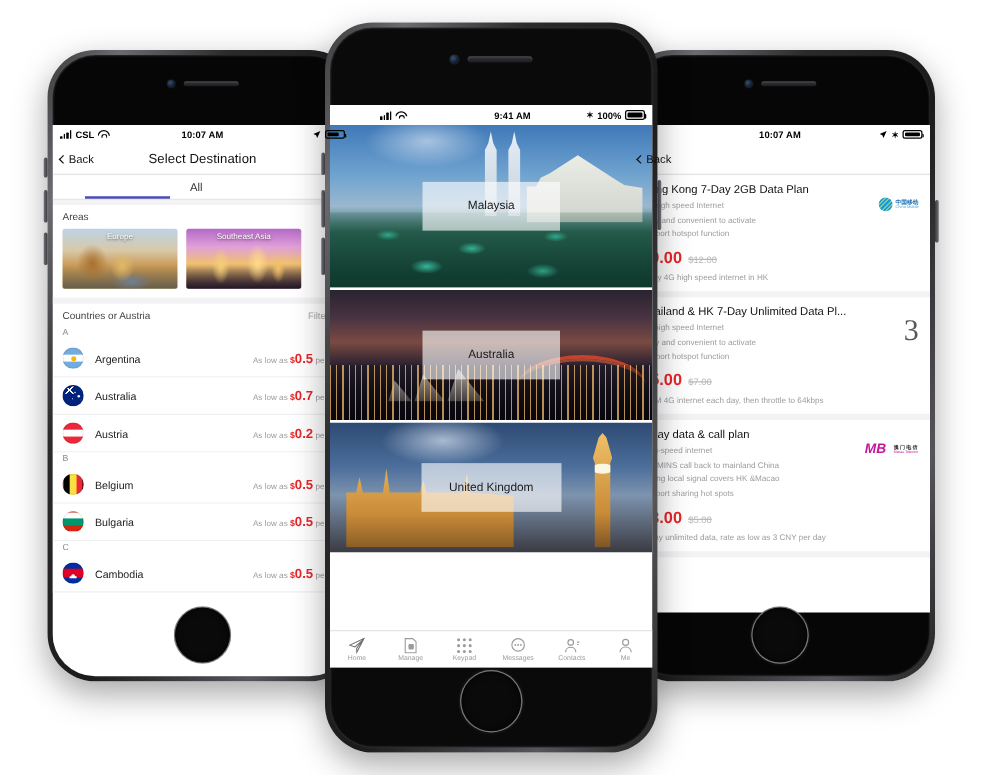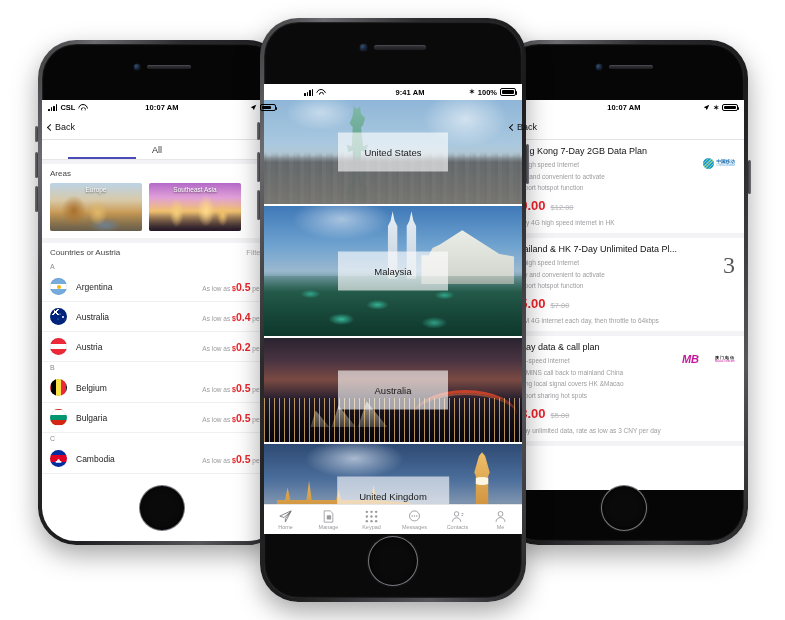--- a/index.html
+++ b/index.html
@@ -284,6 +284,7 @@
             <span class="chev"></span>
             <span>Back</span>
           </div>
+          <div class="nav-title">Select Destination</div>
         </div>
 
         <div class="tabs">

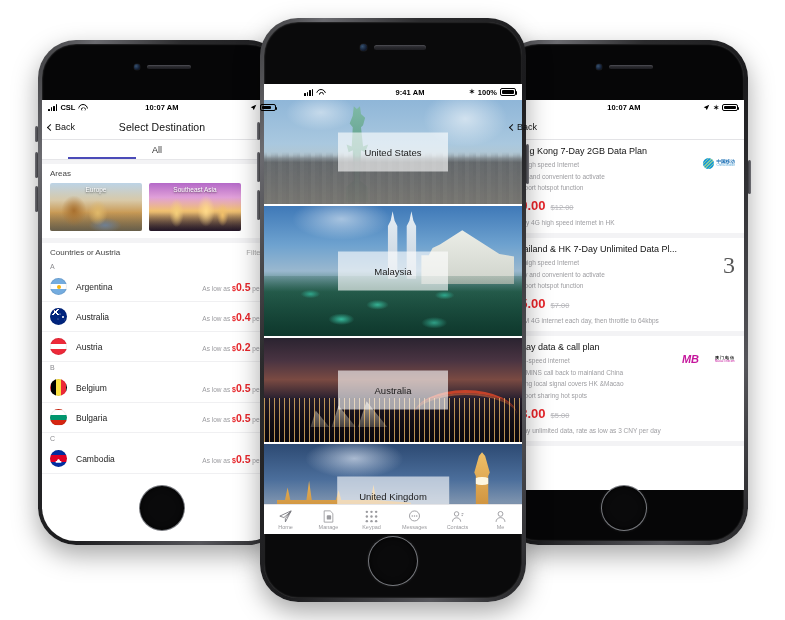--- a/index.html
+++ b/index.html
@@ -512,12 +512,6 @@
 
         <div class="cards" style="top:16px; bottom:30px;">
 
-          <div class="ccard" style="height:106px;">
-            <div class="bg-us">
-              <div class="liberty"></div>
-            </div>
-            <div class="label">United States</div>
-          </div>
 
           <div class="ccard" style="height:132px;">
             <div class="bg-my">

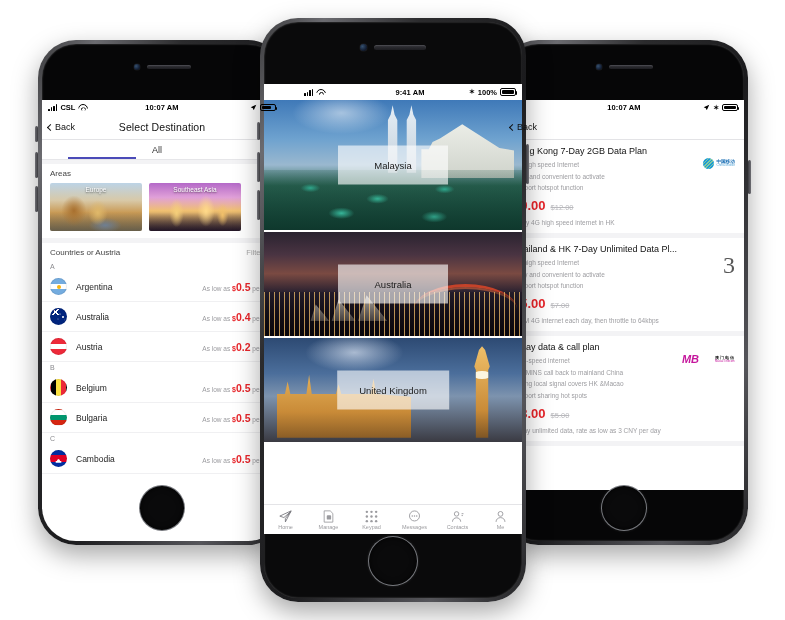--- a/index.html
+++ b/index.html
@@ -335,7 +335,7 @@
           <span class="cname">Australia</span>
           <span class="price">
             <span>As low as</span>
-            <span class="cur">$</span><span class="amt">0.4</span>
+            <span class="cur">$</span><span class="amt">0.7</span>
             <span>per day</span>
           </span>
         </div>

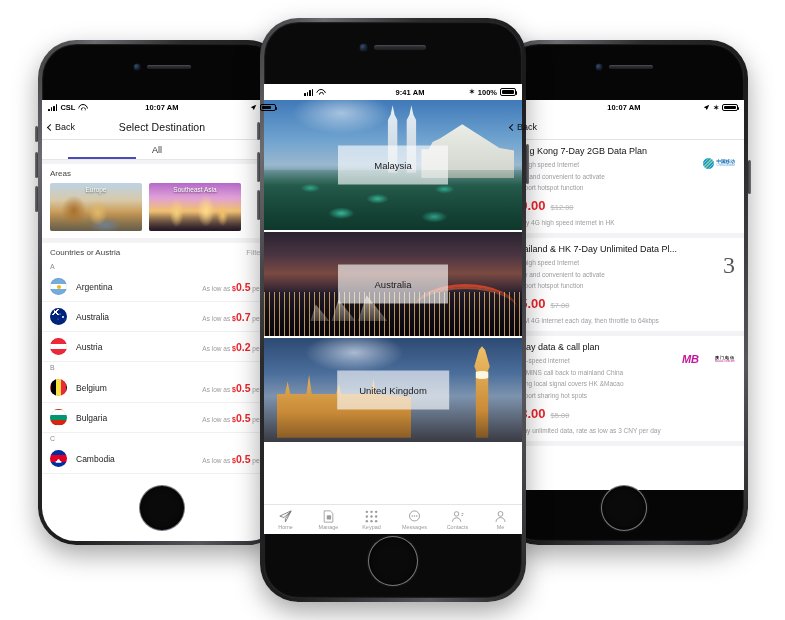--- a/index.html
+++ b/index.html
@@ -234,7 +234,7 @@
   .cmcc-tx i { display:block; font-size:3.2px; color:#5aa8d8; font-style:normal; }
   .logo-three { font-size:24px; color:#3a3a3a; font-family:"Liberation Serif",serif;
                 line-height:.8; opacity:.85; }
-  .logo-mb { display:flex; align-items:center; gap:16px; }
+  .logo-mb { display:flex; align-items:center; gap:6px; }
   .mb-mark { font-size:11px; font-weight:700; font-style:italic; color:#c5169c; line-height:1; }
   .mb-tx { line-height:1; }
   .mb-tx b { display:block; font-size:4px; color:#222; letter-spacing:1px; }

